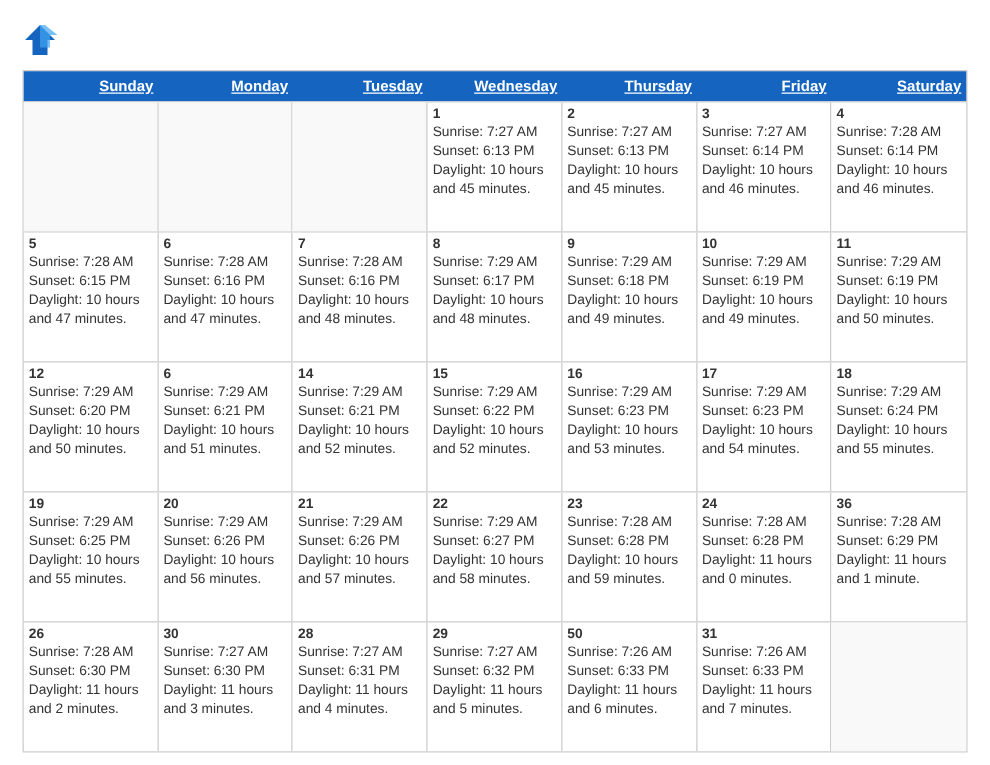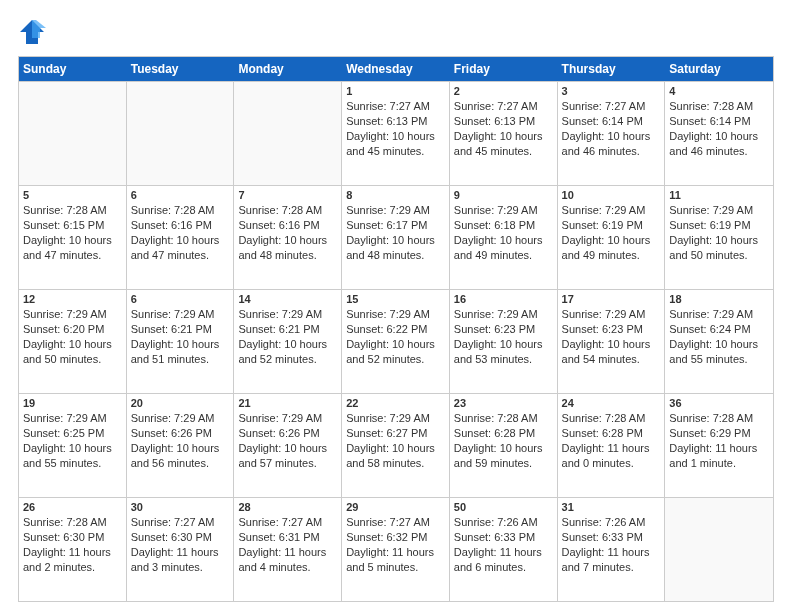--- a/index.html
+++ b/index.html
@@ -72,7 +72,8 @@
       font-size: 12px;
       font-weight: bold;
       padding: 5px 4px;
-      text-align: left;
+      text-align: right;
+      text-decoration: underline;
     }
     .cal-body {
       flex: 1;

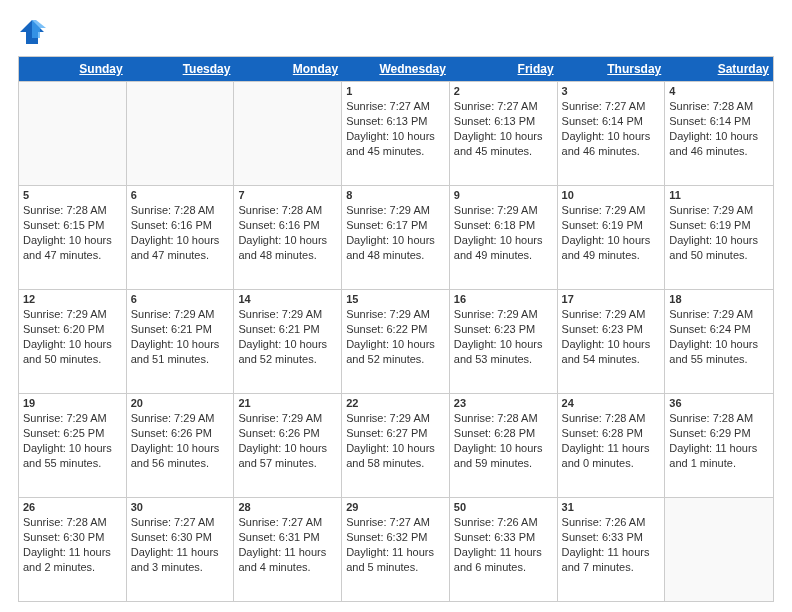--- a/index.html
+++ b/index.html
@@ -139,8 +139,8 @@
   <div class="calendar">
     <div class="cal-header">
     <div class="cal-header-cell">Sunday</div>
+        <div class="cal-header-cell">Monday</div>
         <div class="cal-header-cell">Tuesday</div>
-        <div class="cal-header-cell">Monday</div>
         <div class="cal-header-cell">Wednesday</div>
         <div class="cal-header-cell">Friday</div>
         <div class="cal-header-cell">Thursday</div>

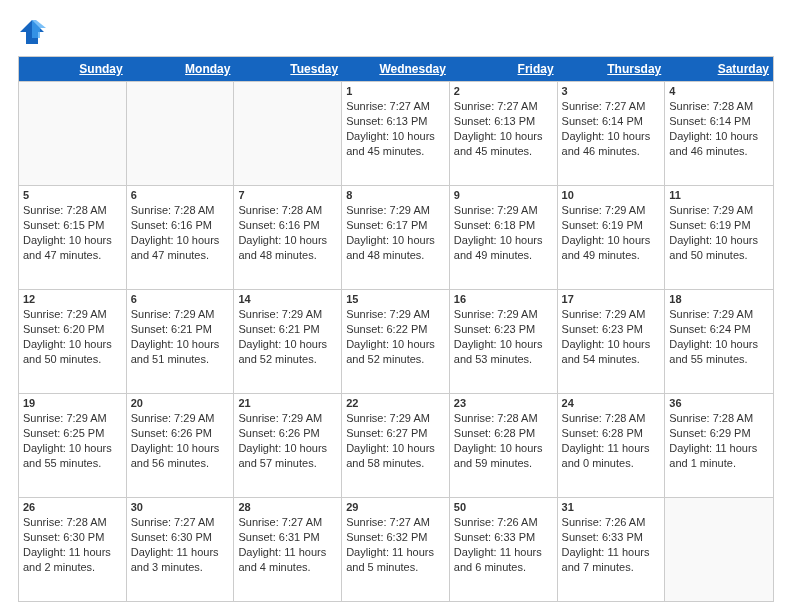--- a/index.html
+++ b/index.html
@@ -142,8 +142,8 @@
         <div class="cal-header-cell">Monday</div>
         <div class="cal-header-cell">Tuesday</div>
         <div class="cal-header-cell">Wednesday</div>
+        <div class="cal-header-cell">Thursday</div>
         <div class="cal-header-cell">Friday</div>
-        <div class="cal-header-cell">Thursday</div>
         <div class="cal-header-cell">Saturday</div>
       </div>
     <div class="cal-body">

